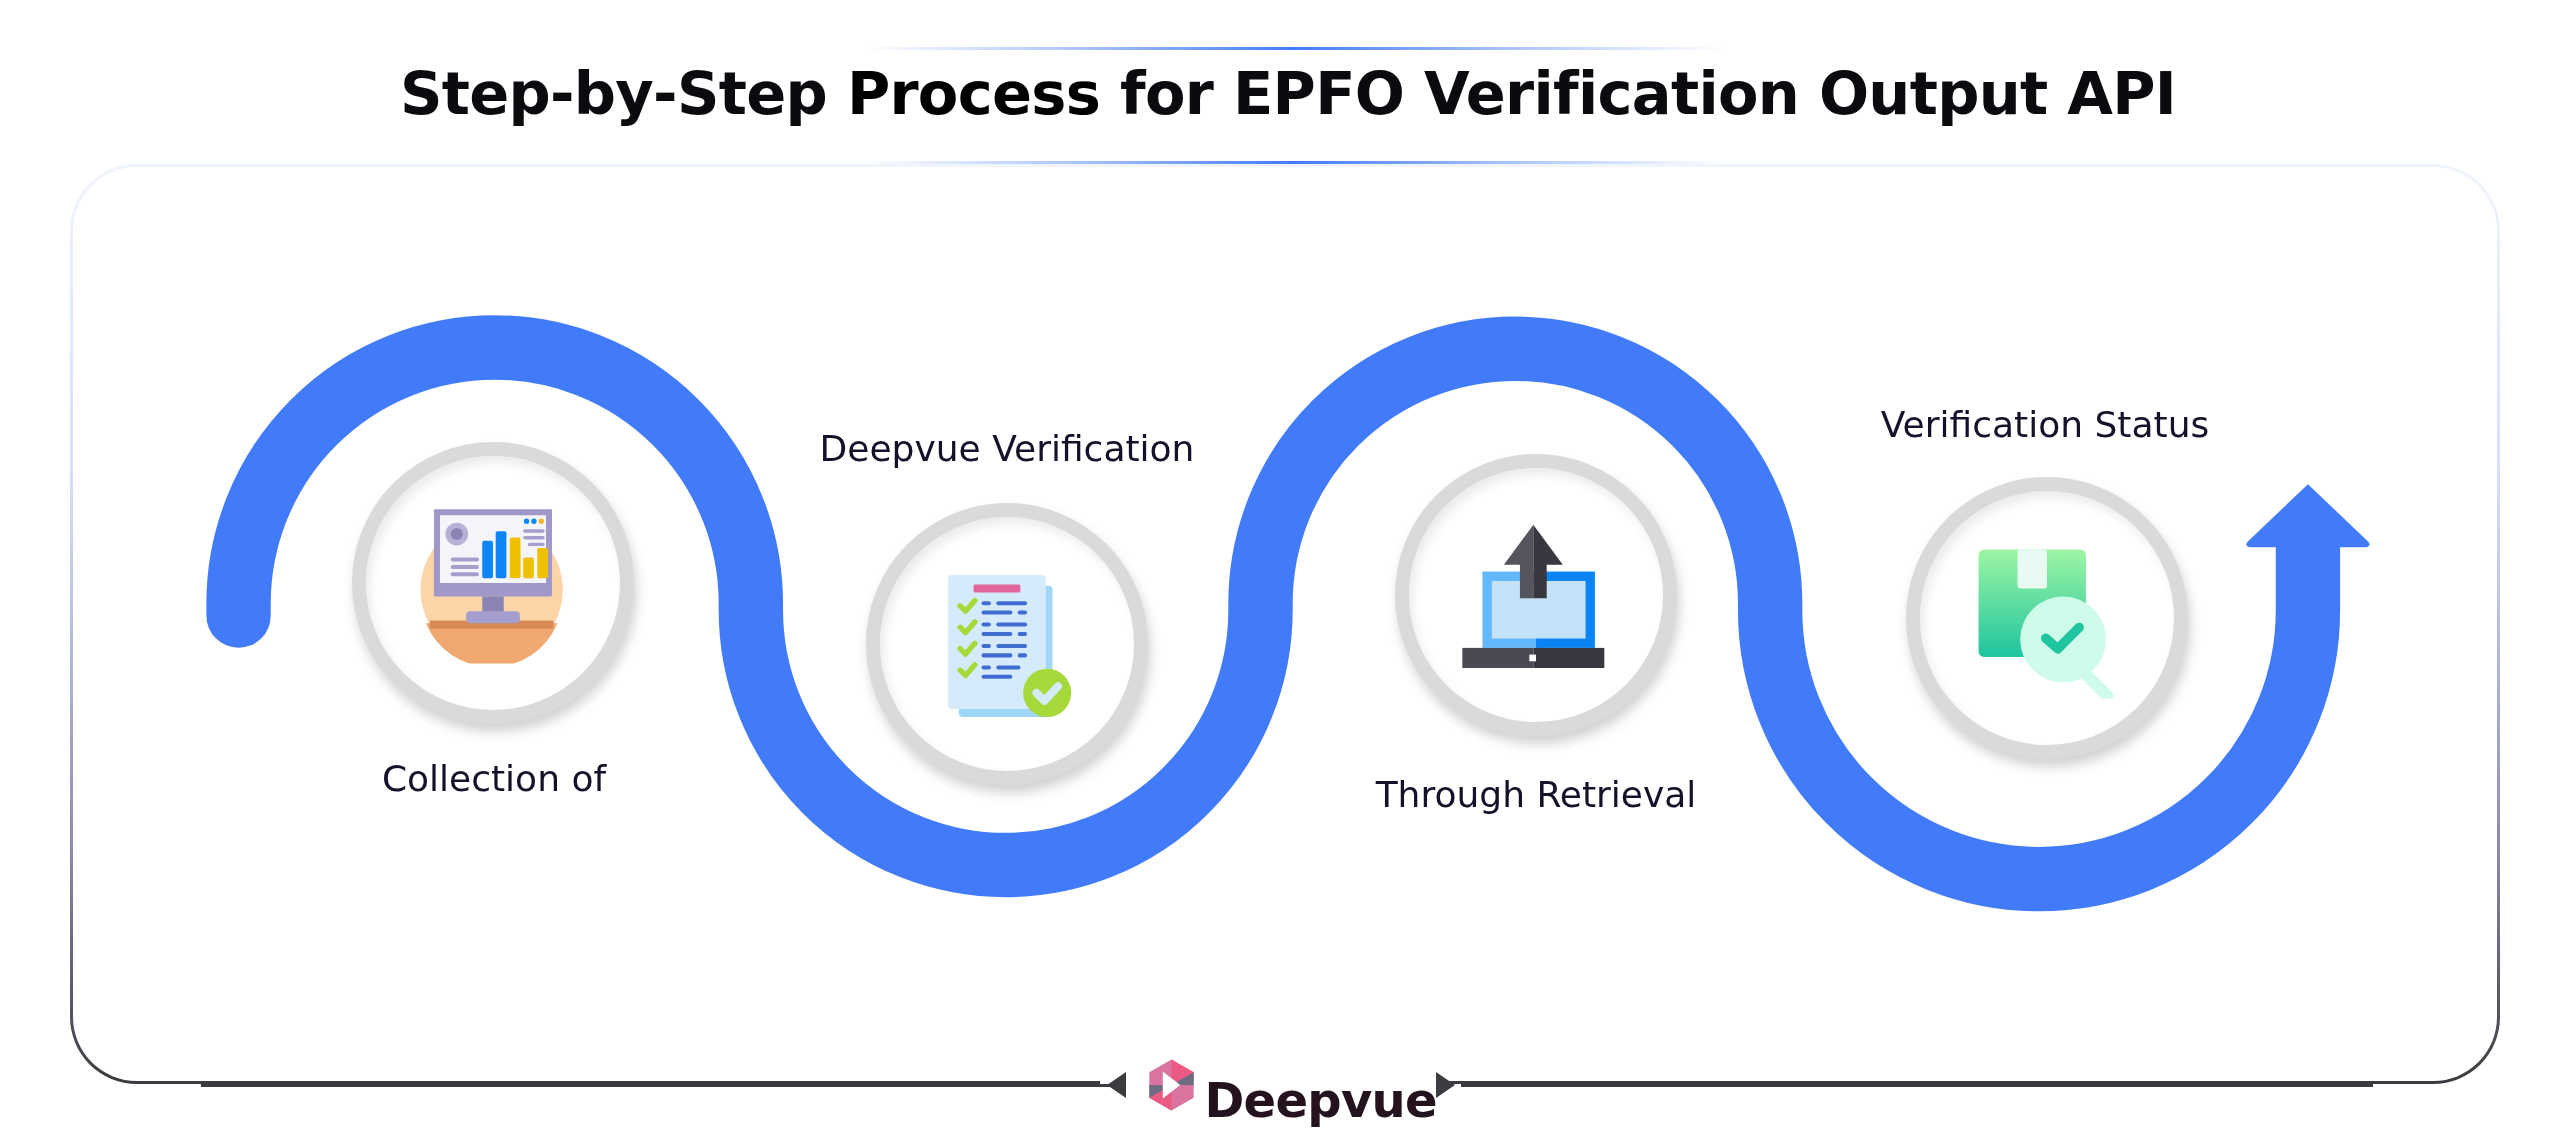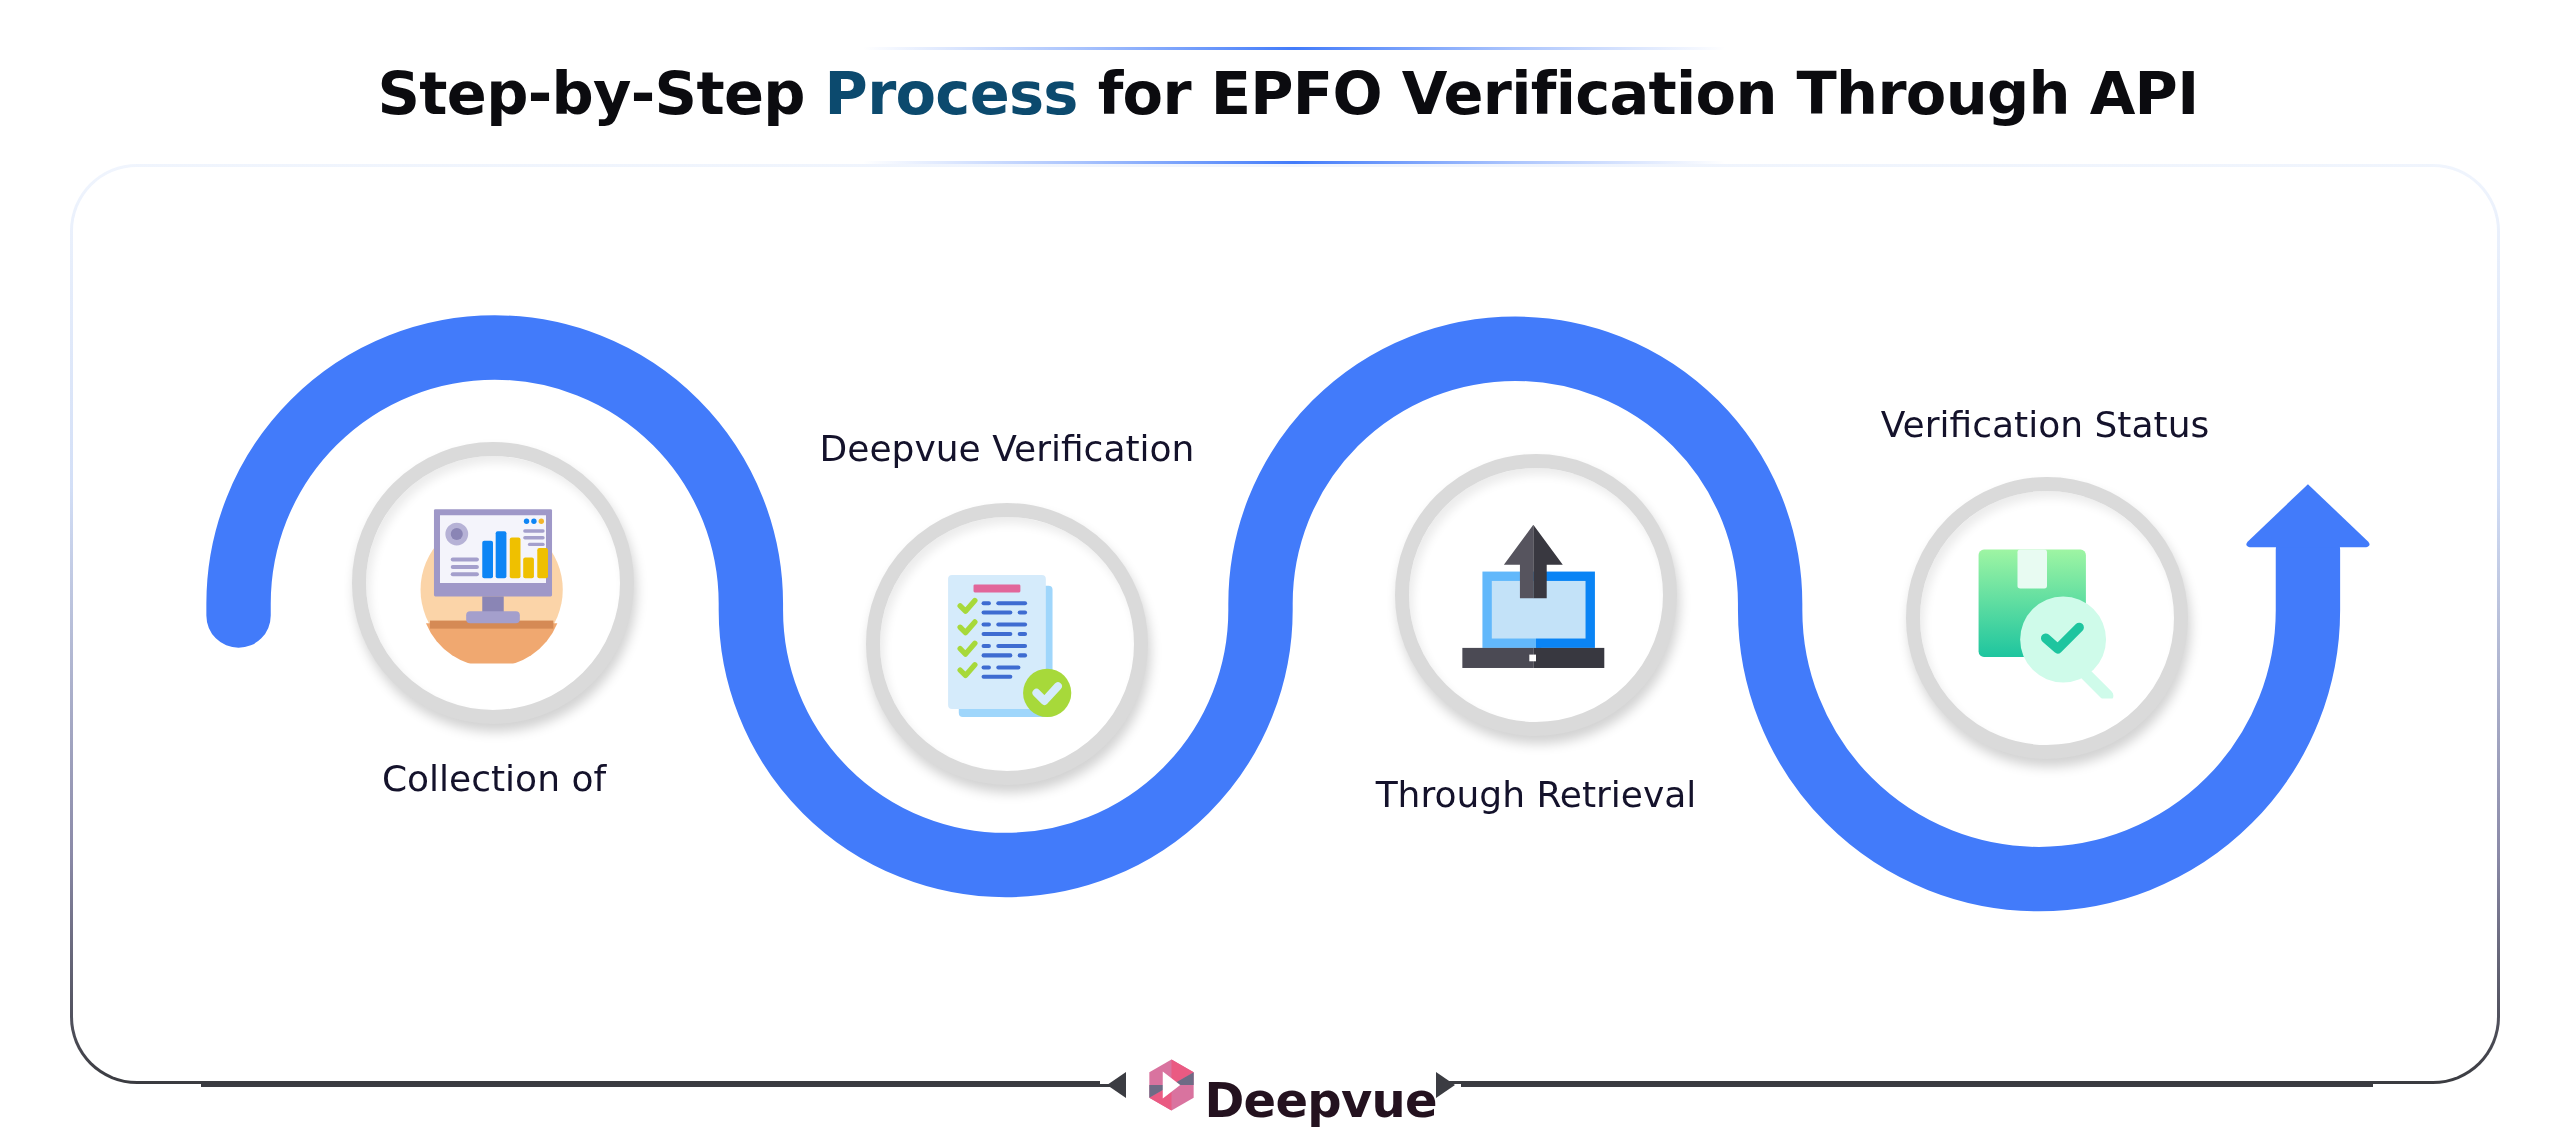--- a/index.html
+++ b/index.html
@@ -20,7 +20,7 @@
     font-size: 59px; letter-spacing: -0.7px; color: #0b0b0f; line-height: 1;
     white-space: nowrap;
   }
-  .title .accent { color: #0c4a6e; }
+  .title .accent { color: #000000; }
 
   .card {
     position: absolute; left: 70px; top: 164px; width: 2430px; height: 920px;

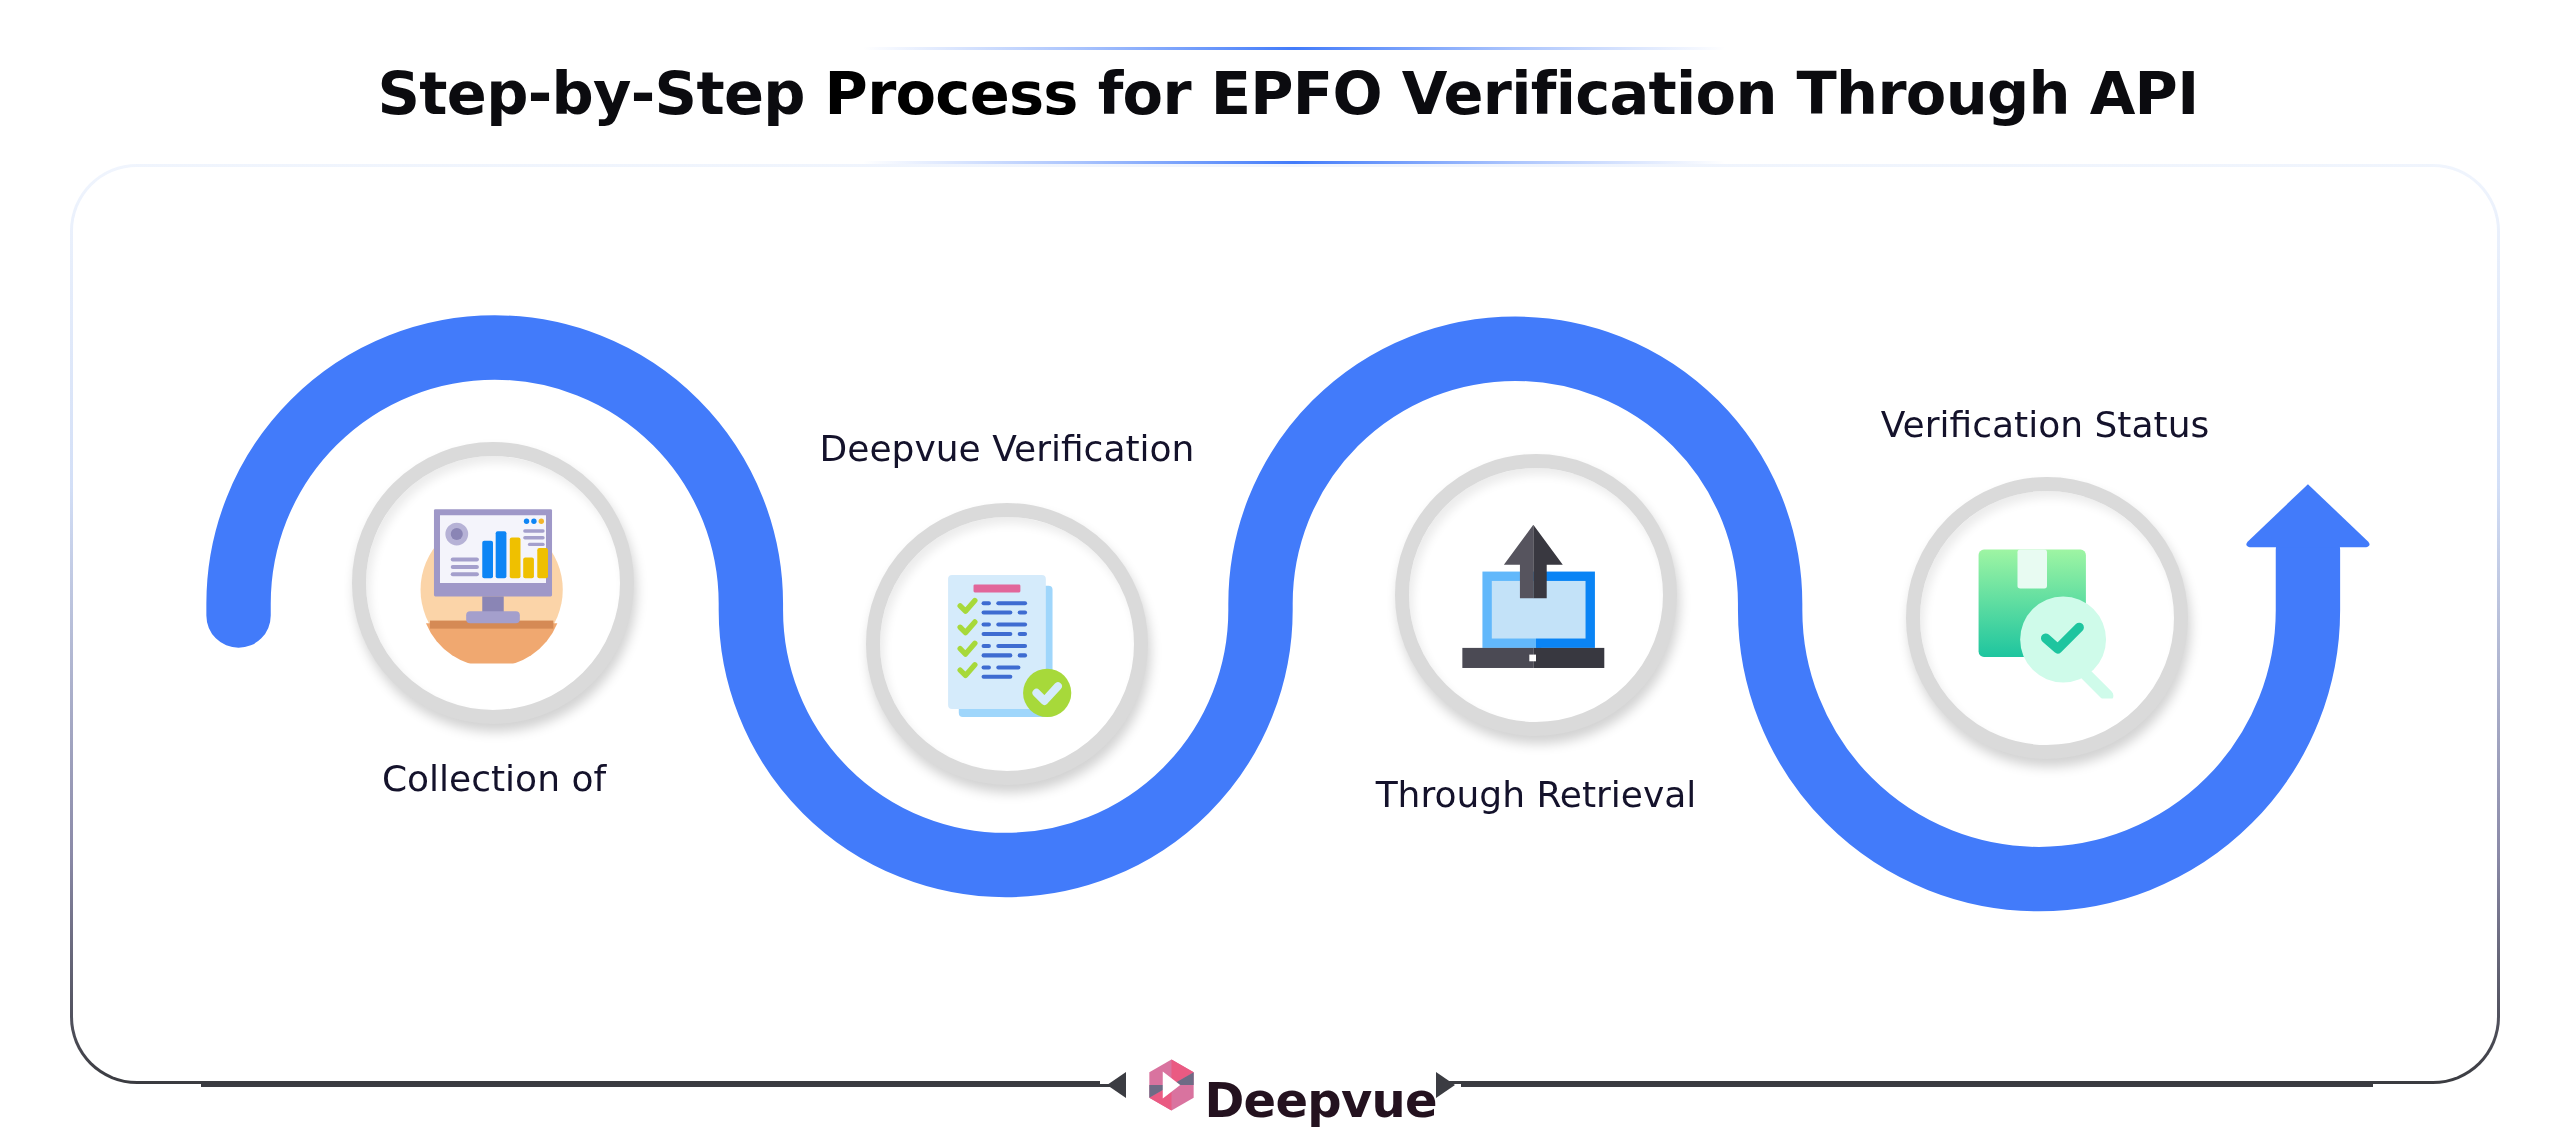--- a/index.html
+++ b/index.html
@@ -81,7 +81,7 @@
 <div class="title">
   <span>Step-by-Step</span>
   <span class="accent">Process</span>
-  <span>for EPFO Verification Through API</span>
+  <span>for EPFO Verification Output API</span>
 </div>
 <div class="title-line bottom"></div>
 

